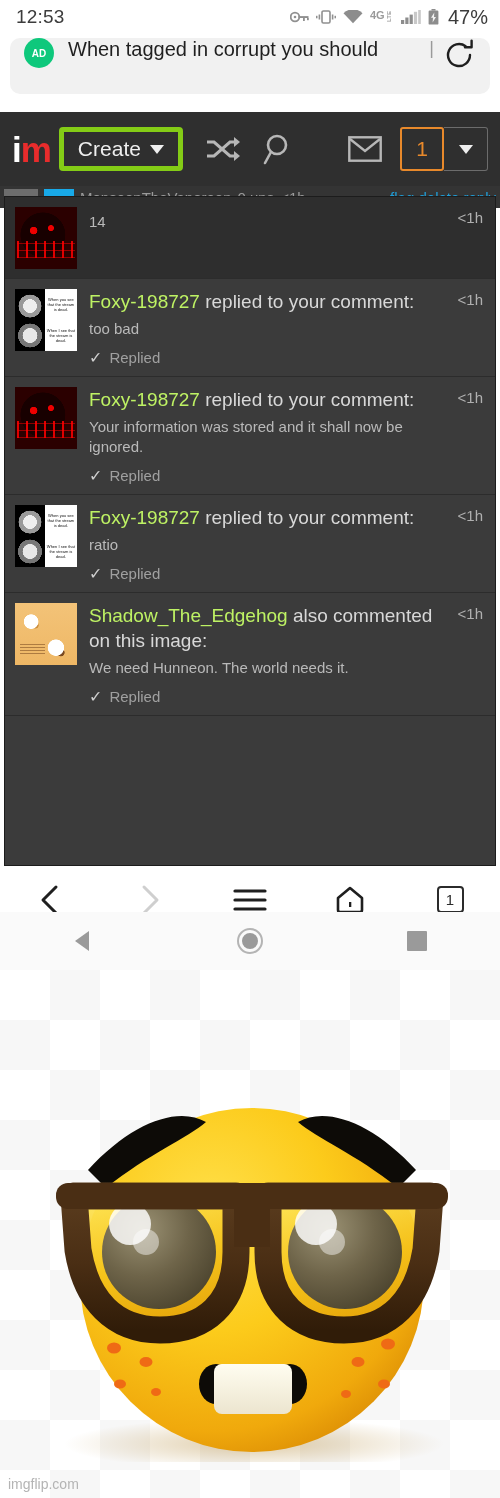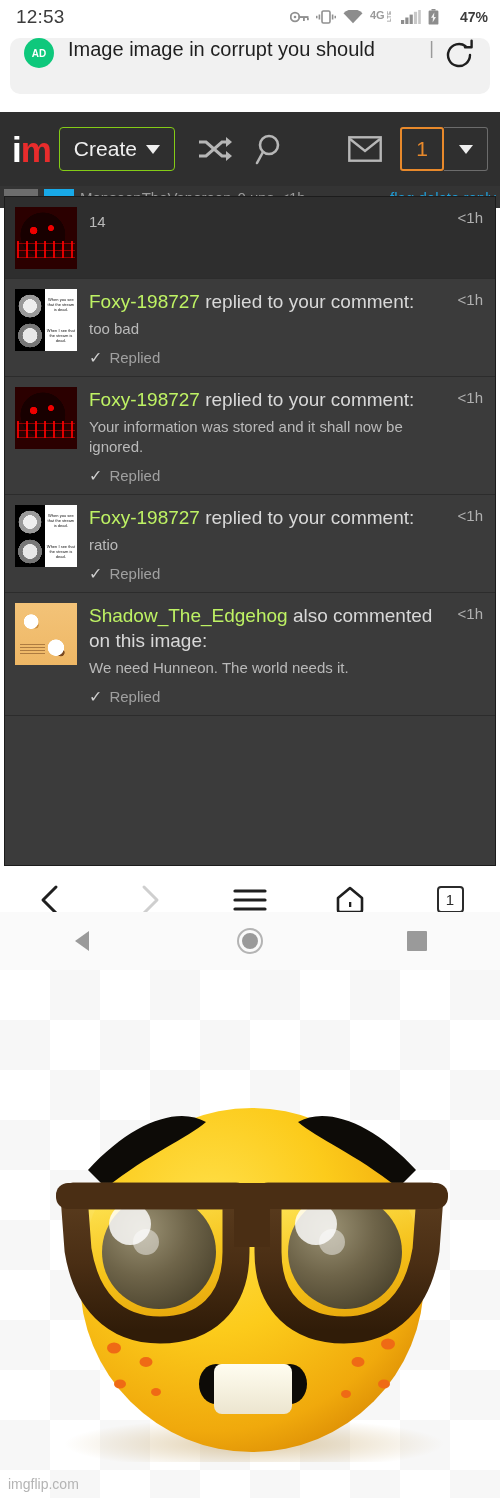--- a/index.html
+++ b/index.html
@@ -21,7 +21,7 @@
   .sb-clock { font-size: 19px; color: #3c3c3c; letter-spacing: .2px; }
   .sb-icons { display: flex; align-items: center; gap: 7px; }
   .sb-icons svg { display: block; }
-  .sb-batt-pct { font-size: 14px; color: #3c3c3c; margin-left: 14px; font-weight: bold; }
+  .sb-batt-pct { font-size: 20px; color: #3c3c3c; margin-left: 2px; }
 
   
   .adbar {

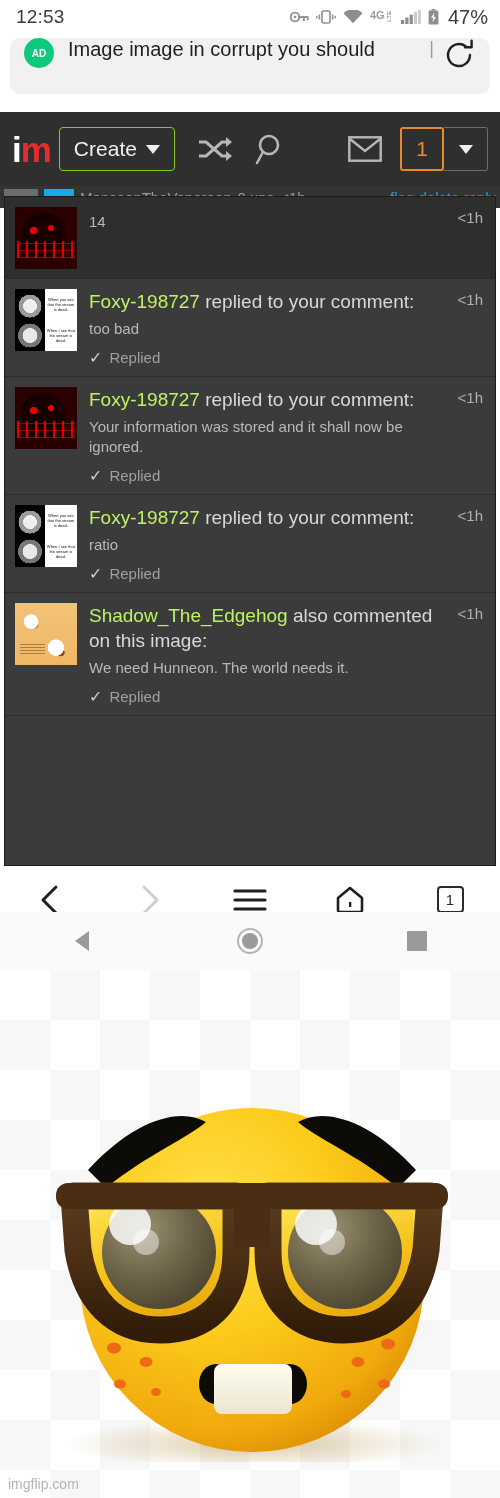--- a/index.html
+++ b/index.html
@@ -264,7 +264,7 @@
     <div class="ad-badge">
       <span class="shield">AD</span>
     </div>
-    <div class="ad-text">Image image in corrupt you should</div>
+    <div class="ad-text">When tagged in corrupt you should</div>
     <div class="ad-caret">|</div>
     <div class="ad-reload">
       <svg width="34" height="34" viewBox="0 0 34 34">

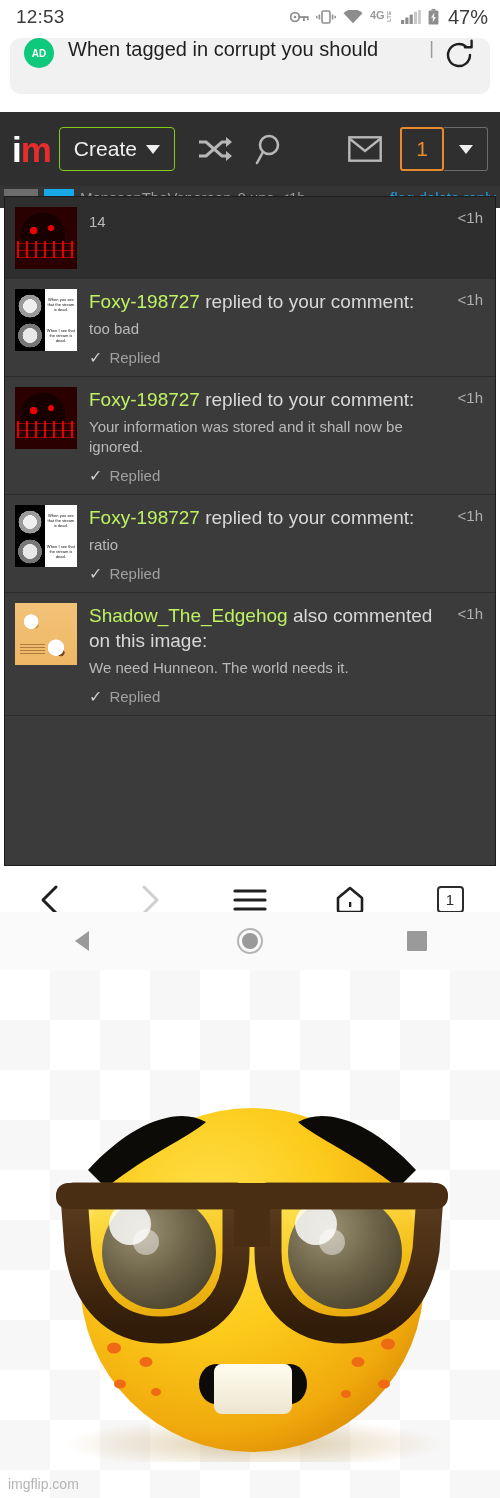--- a/index.html
+++ b/index.html
@@ -58,7 +58,7 @@
   .logo .i { color: #ffffff; }
   .logo .m { color: #e82c2c; }
   .create-btn {
-    border: 1px solid #84cc16; border-radius: 4px;
+    border: 5px solid #84cc16; border-radius: 4px;
     height: 44px; padding: 0 14px;
     display: flex; align-items: center; gap: 9px;
     color: #efefef; font-size: 21px;

